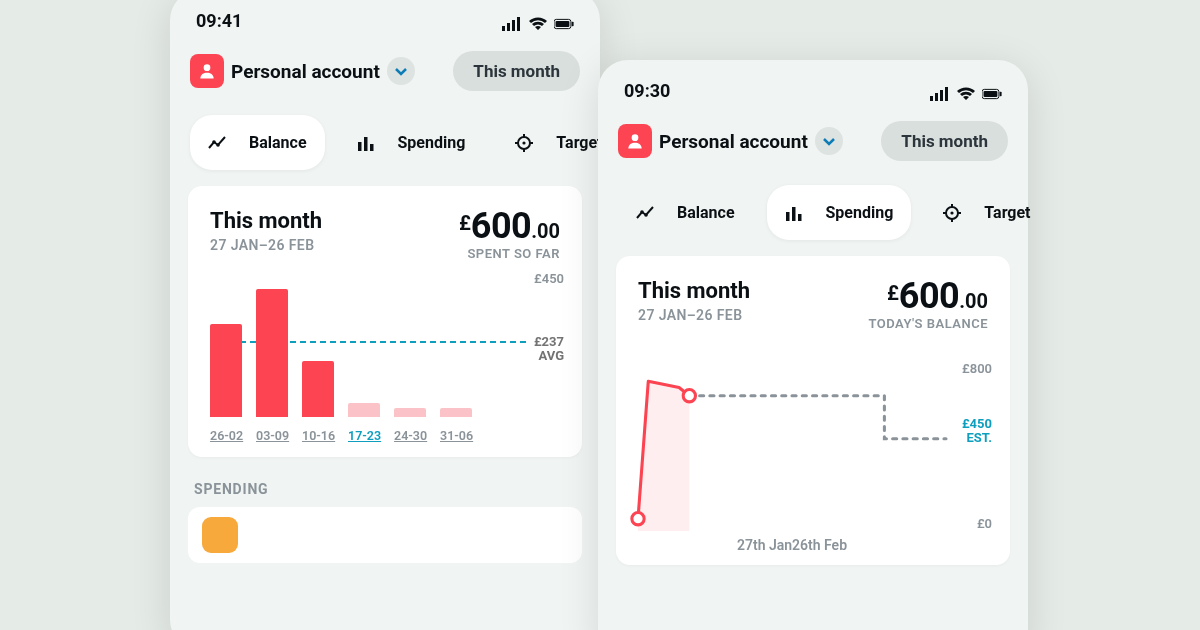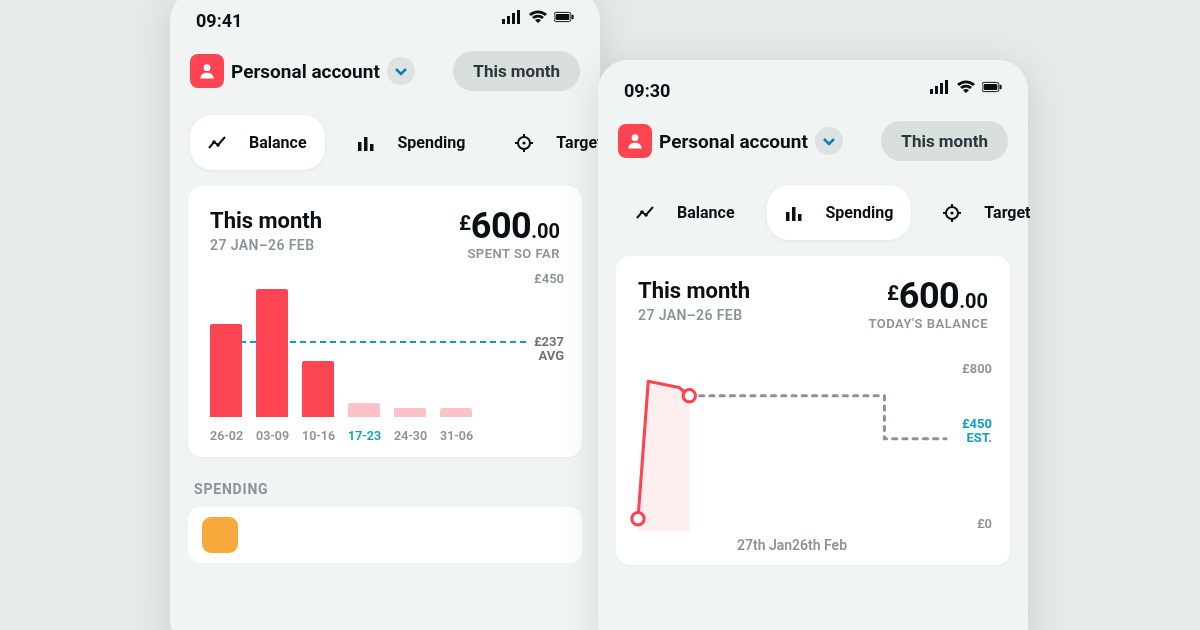--- a/index.html
+++ b/index.html
@@ -25,7 +25,7 @@
   .statusbar {
     display: flex;
     justify-content: space-between;
-    align-items: flex-start;
+    align-items: flex-end;
     font-weight: 700;
     font-size: 18px;
     padding: 6px 8px 14px 8px;

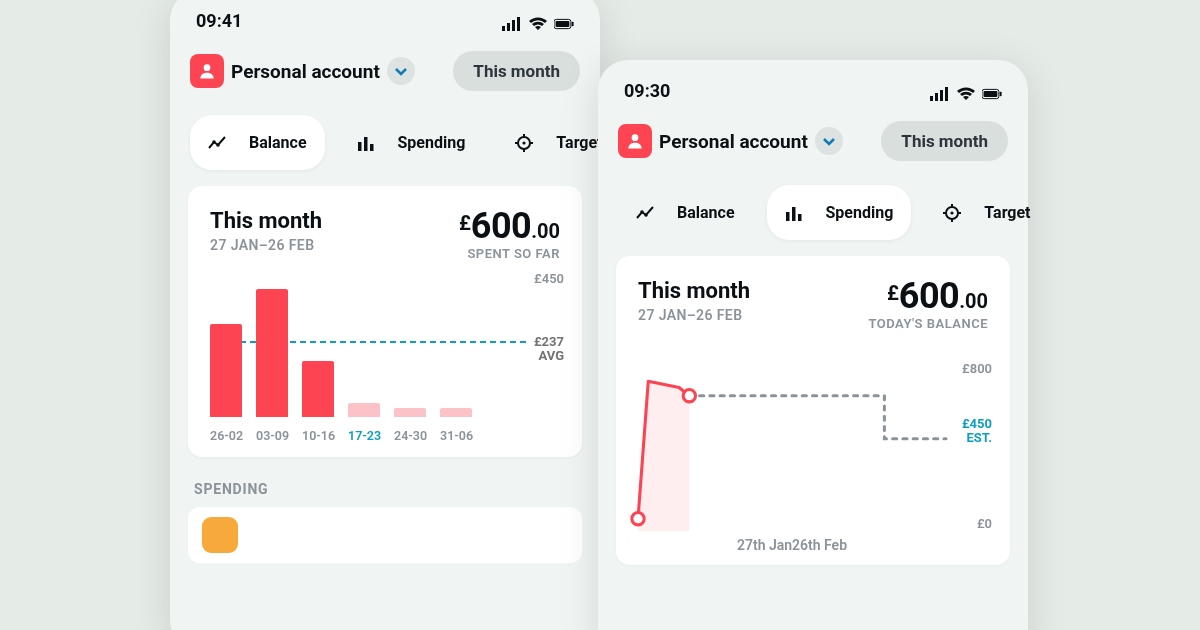--- a/index.html
+++ b/index.html
@@ -114,7 +114,7 @@
   .bar { width:32px; background:#fc4452; border-radius:2px 2px 0 0; }
   .bar.fade { background:#fbc3c8; }
   .xlabels { position:absolute; bottom:-2px; left:0; right:42px; display:flex; gap:14px; }
-  .xl { width:32px; text-align:center; font-size:12.5px; color:#8a9399; font-weight:600; white-space:nowrap; }
+  .xl { width:32px; text-align:center; font-size:12.5px; color:#8a9399; font-weight:600; white-space:nowrap;text-decoration:underline; }
   .xl.active { color:#0e9fbf; }
 
   .updated { font-size:15px; color:#7d8790; padding-top:18px; }

